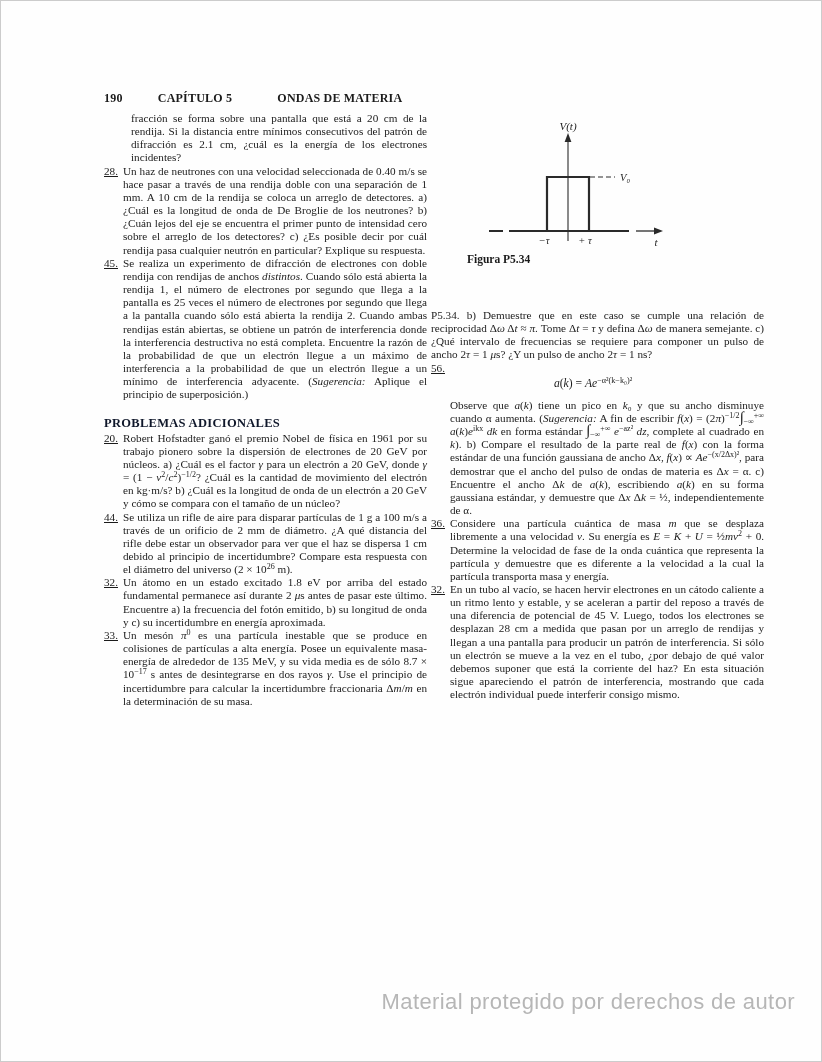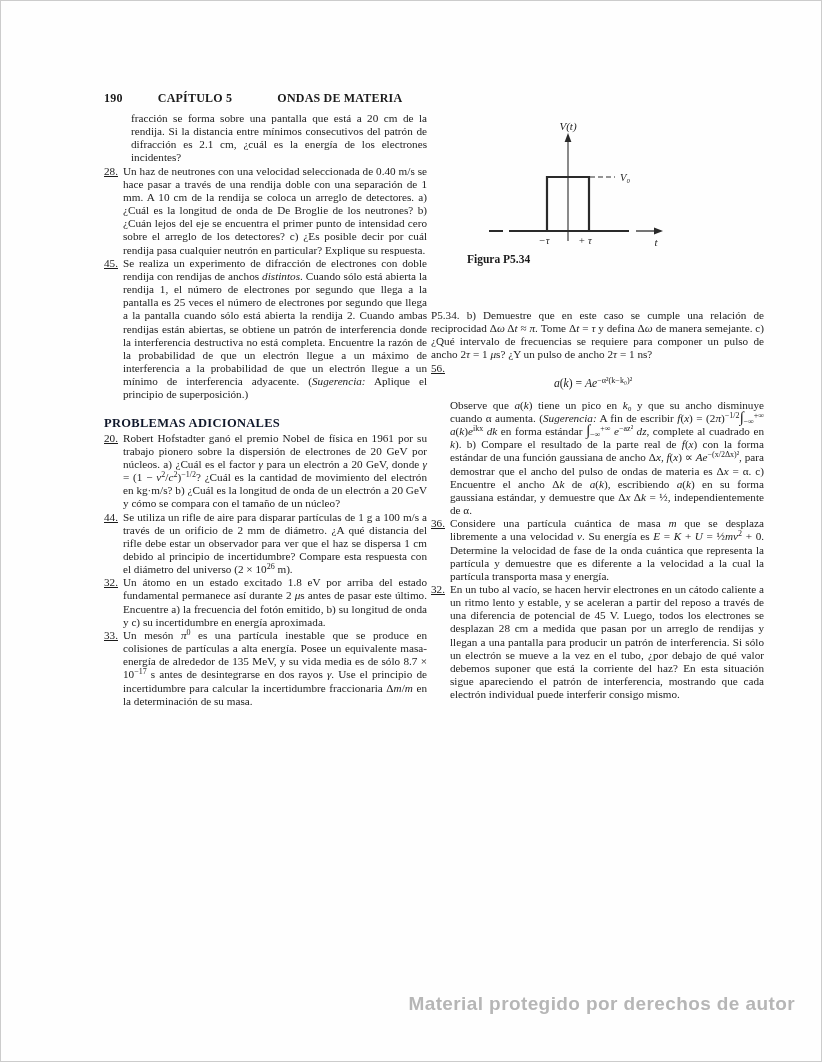--- a/index.html
+++ b/index.html
@@ -67,7 +67,7 @@
   .watermark {
     position: absolute; right: 26px; bottom: 46px;
     font-family: "Liberation Sans", sans-serif;
-    font-size: 19px; color: #b6b6b6; letter-spacing: 0.4px; font-weight: bold;
+    font-size: 22px; color: #b6b6b6; letter-spacing: 0.4px;
   }
 </style>
 </head>

